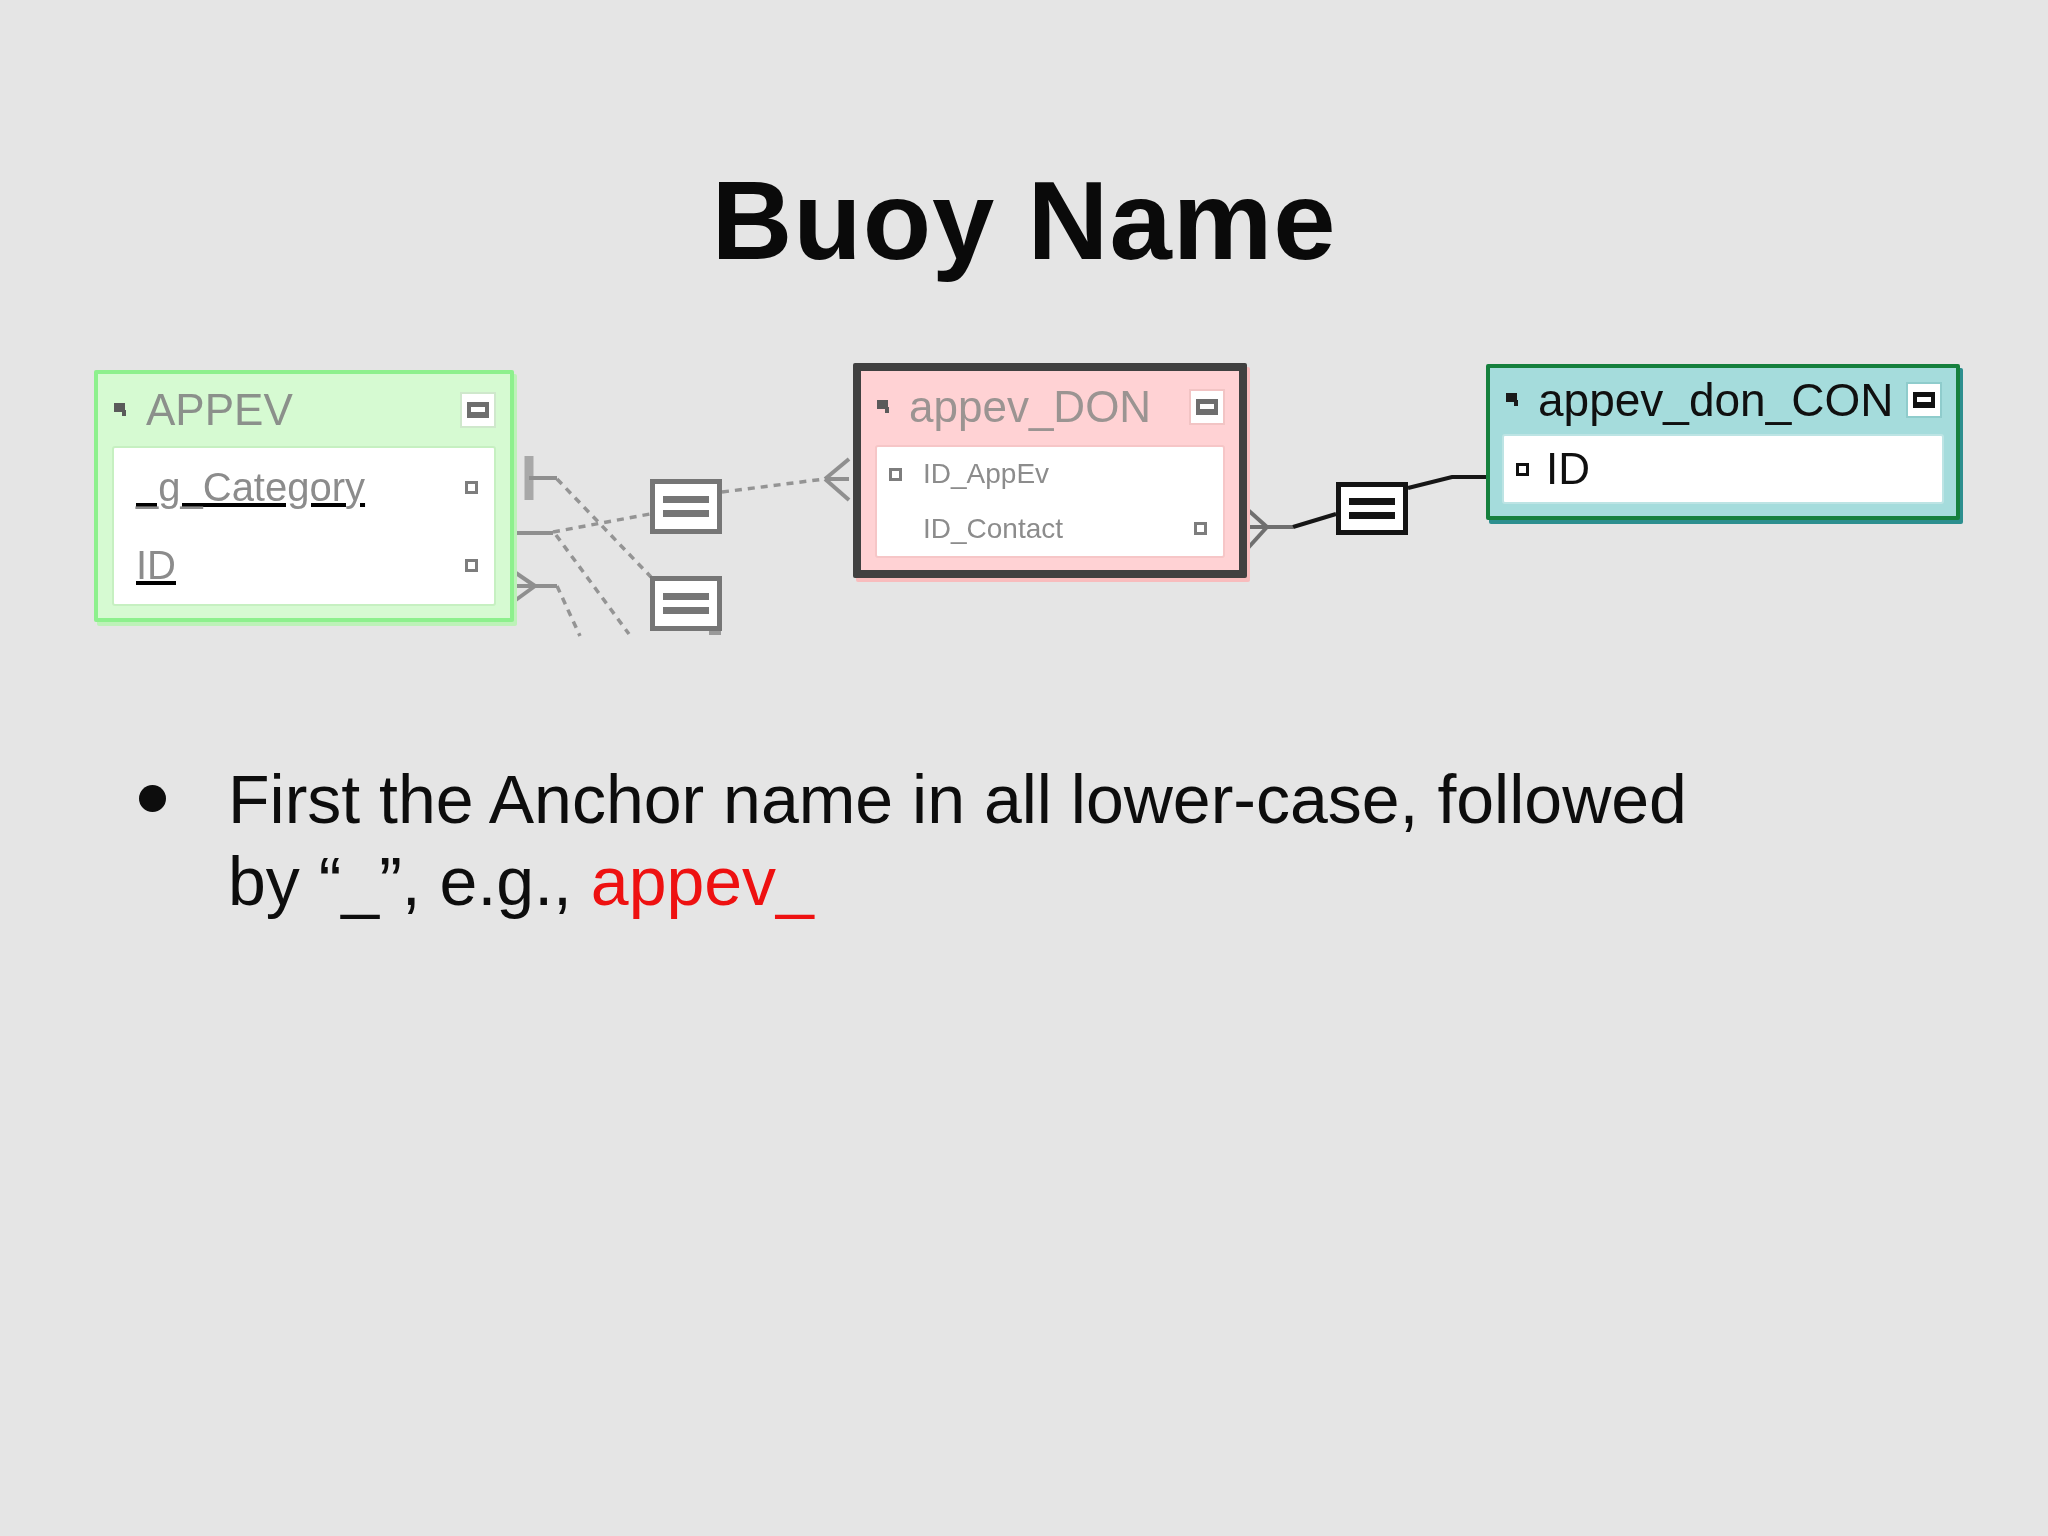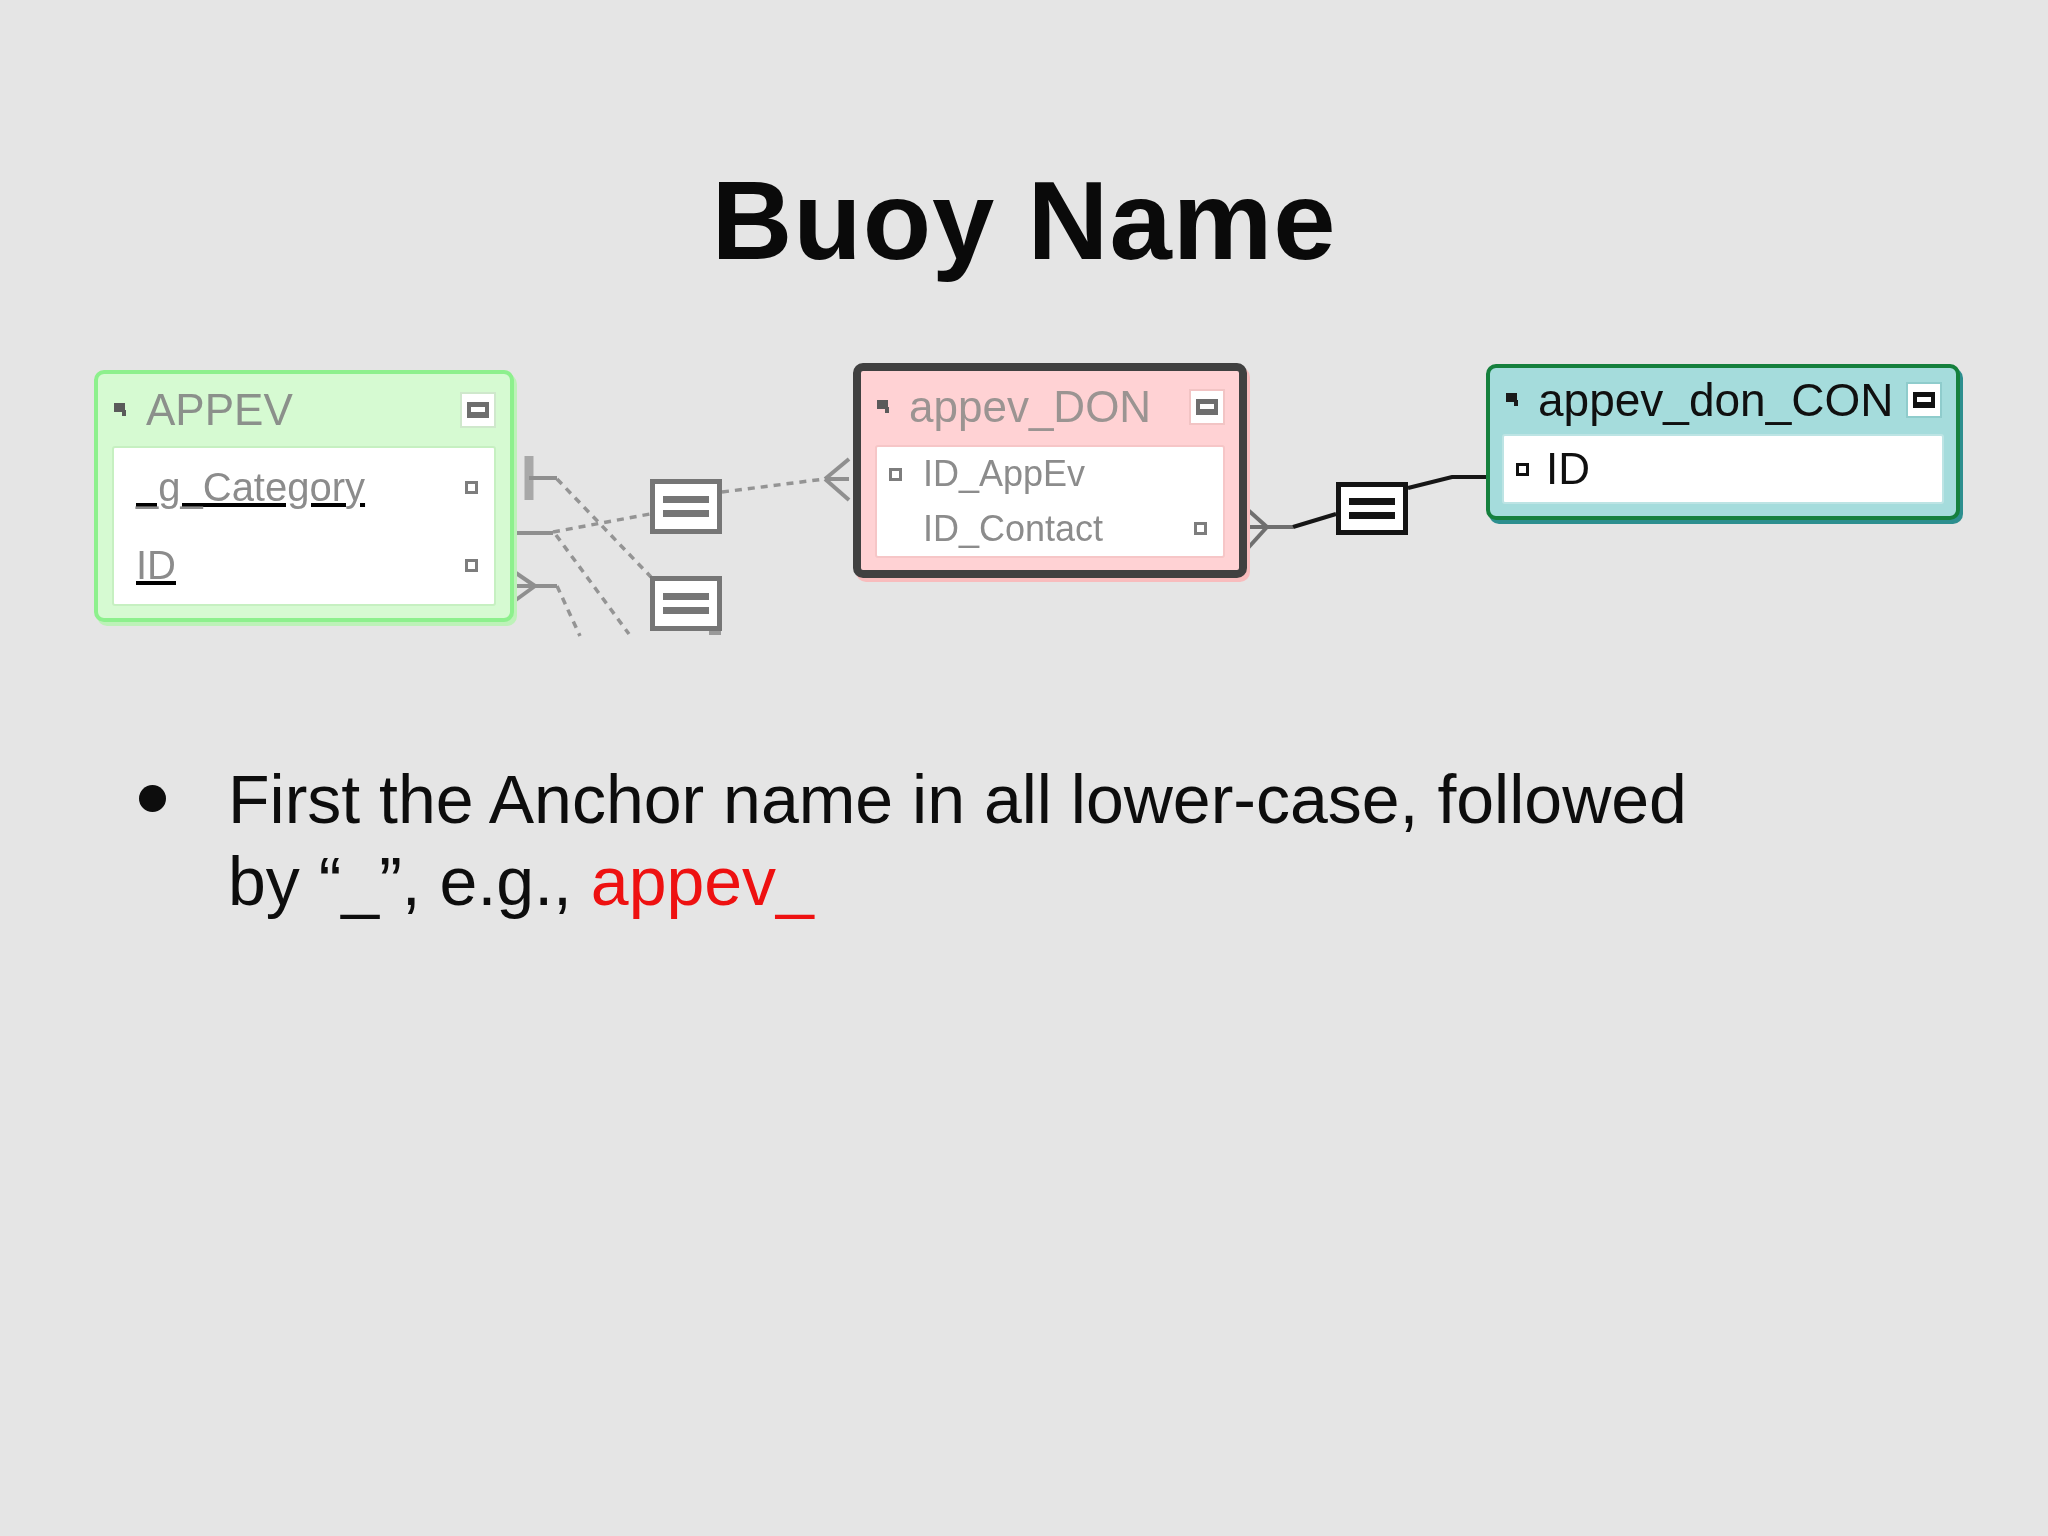--- a/index.html
+++ b/index.html
@@ -14,7 +14,7 @@
   .wires{position:absolute;left:0;top:0;width:2048px;height:1536px;pointer-events:none;}
 
   
-  .entity{position:absolute;box-sizing:border-box;border-radius:10px;}
+  .entity{position:absolute;box-sizing:border-box;border-radius:2px;}
   .entity .titlebar{display:flex;align-items:center;padding:0 14px;box-sizing:border-box;}
   .entity .title{margin-left:10px;white-space:nowrap;}
   .entity .minbtn{margin-left:auto;width:36px;height:36px;background:#ffffff;

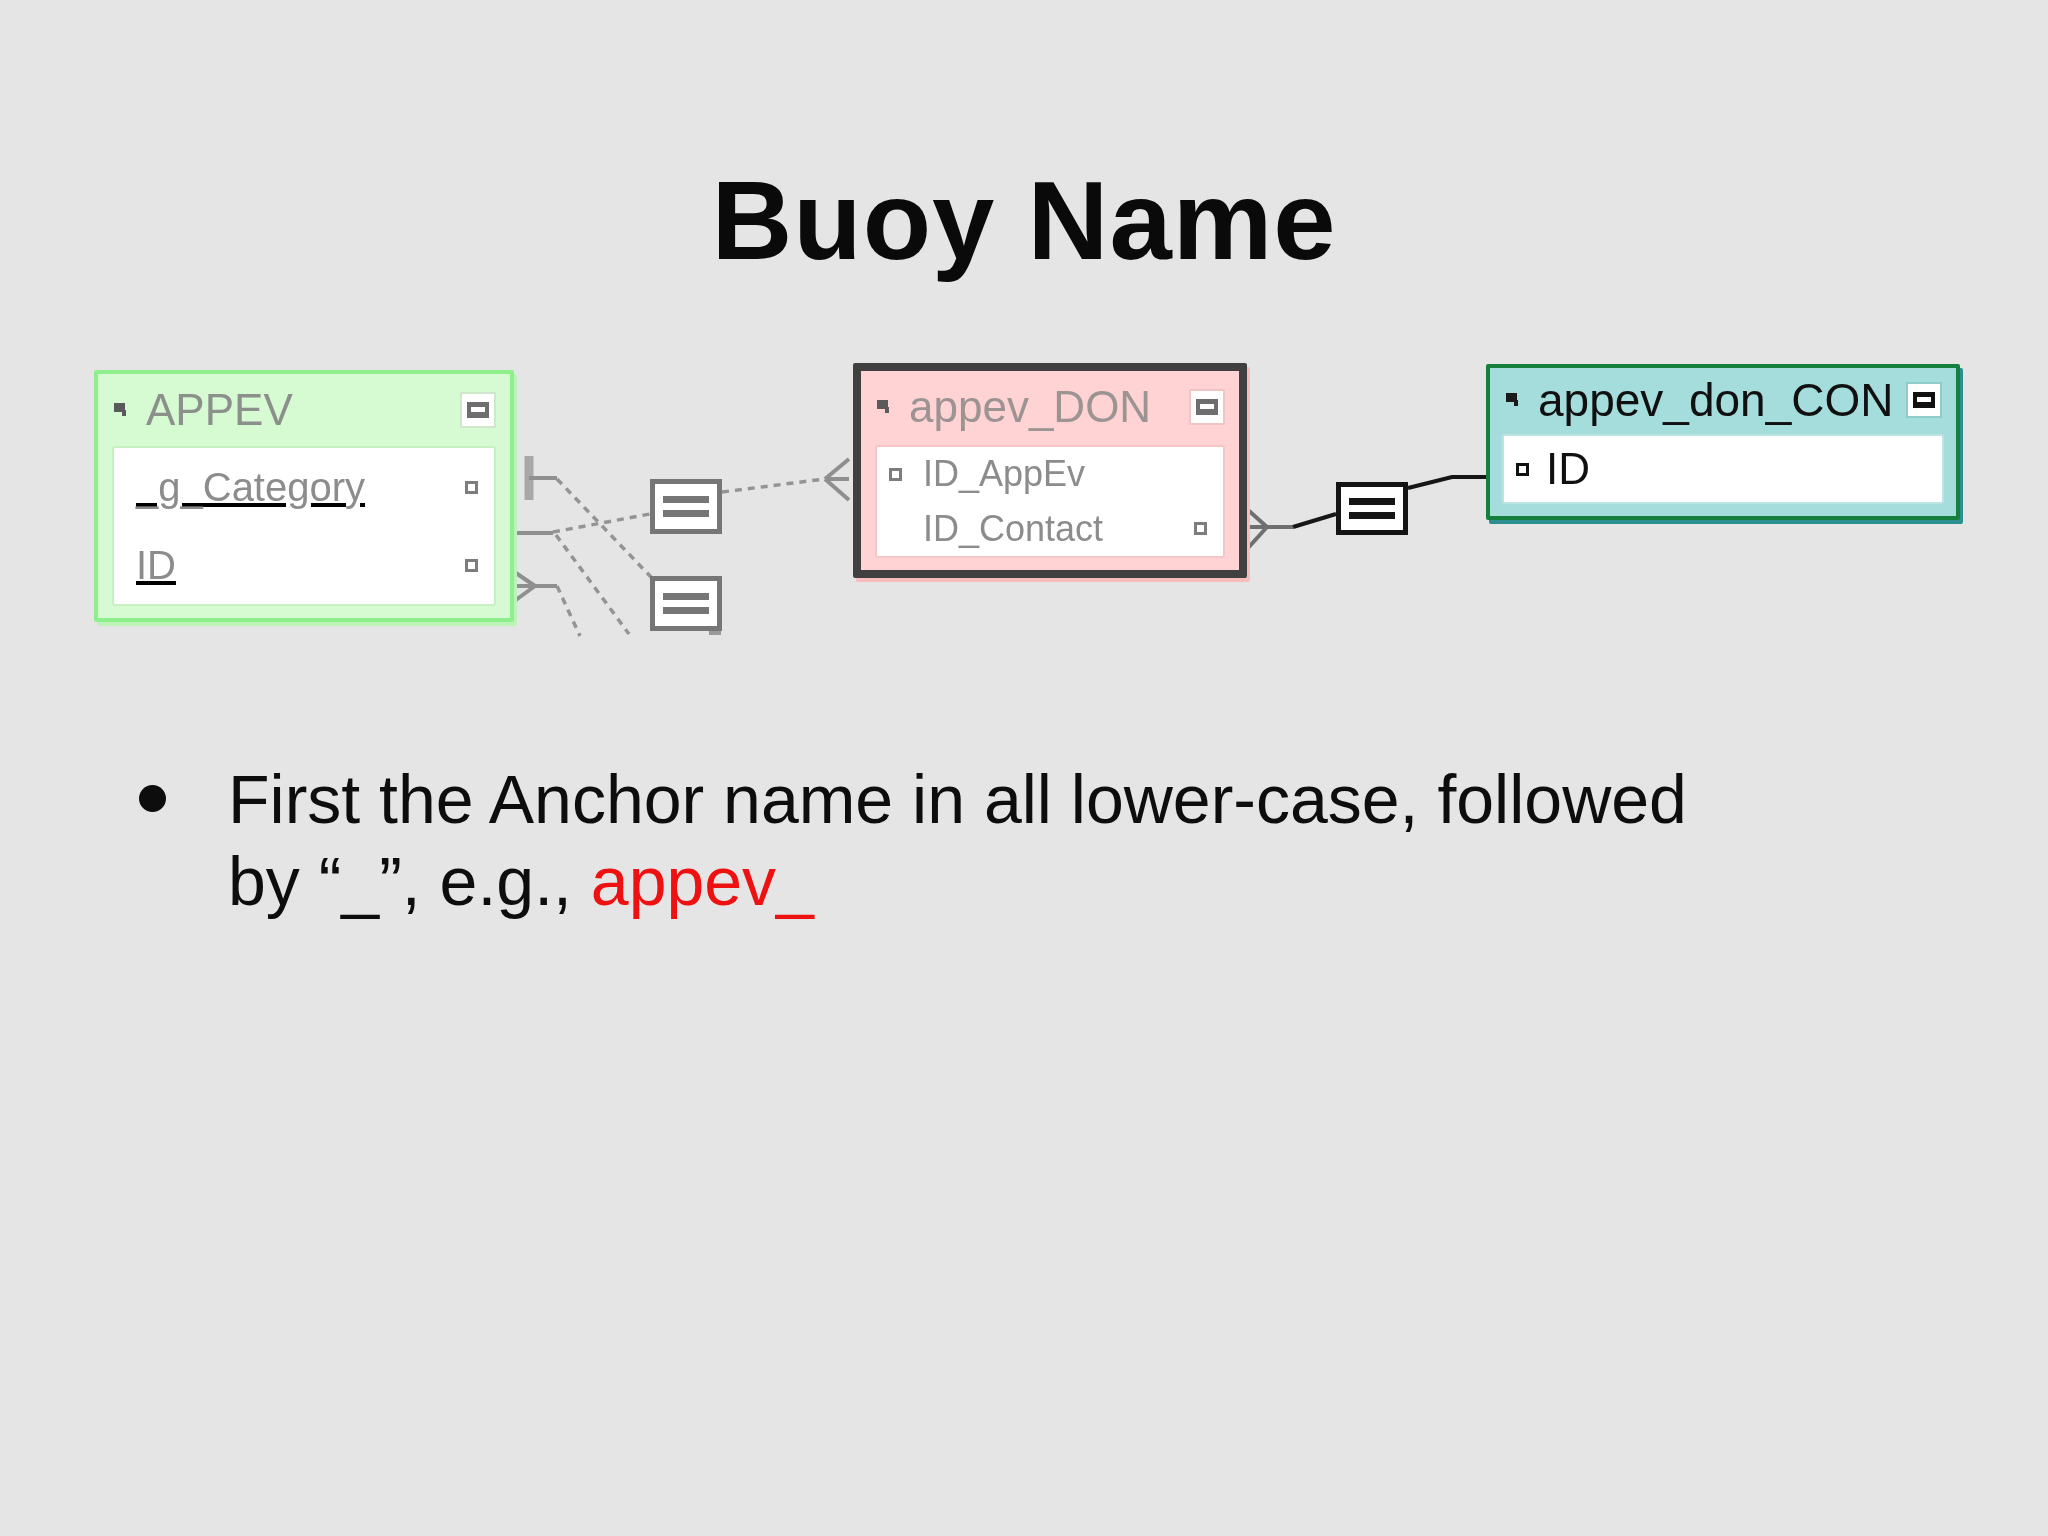--- a/index.html
+++ b/index.html
@@ -45,7 +45,7 @@
   .entity.pink .minbtn{border:2px solid #f2c4c4;}
   .entity.pink .minglyph{background:#6e6e6e;}
   .entity.pink .fields{left:14px;right:14px;top:74px;bottom:12px;border:2px solid #f6c6c7;}
-  .entity.pink .frow{font-size:36px;color:#8c8c8c;padding-left:46px;}
+  .entity.pink .frow{font-size:28px;color:#8c8c8c;padding-left:46px;}
   .entity.pink .marker{border:3px solid #7d7d7d;}
   .entity.pink .frow.m-left .marker{left:12px;}
   .entity.pink .frow.m-right .marker{right:16px;}

